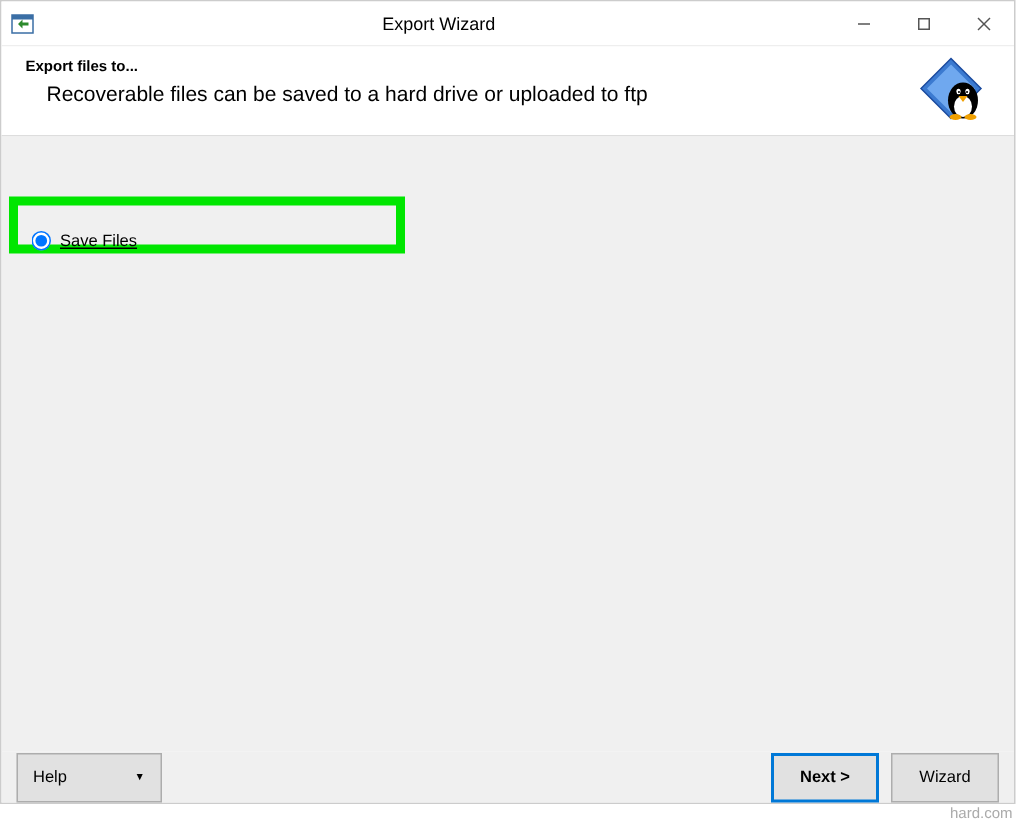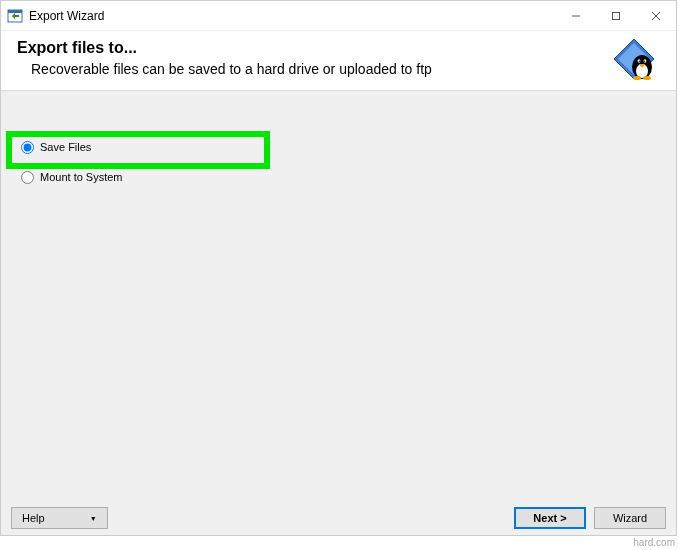--- a/index.html
+++ b/index.html
@@ -6,7 +6,7 @@
     body { background: #fff; width: 679px; height: 550px; overflow: hidden; position: relative; }
     .window { border: 1px solid #ccc; width: 677px; height: 536px; position: relative; background: #fff; }
     
-    .titlebar { height: 30px; background: #fff; display: flex; align-items: center; padding-left: 6px; border-bottom: 1px solid #eee; }
+    .titlebar { height: 30px; background: #fff; display: flex; align-items: center; padding-left: 6px; border-bottom: 1px solid #eee; text-align: center; }
     .titlebar .app-icon { width: 16px; height: 16px; margin-right: 6px; }
     .titlebar .title { font-size: 12px; color: #000; flex: 1; }
     .win-controls { display: flex; height: 100%; }

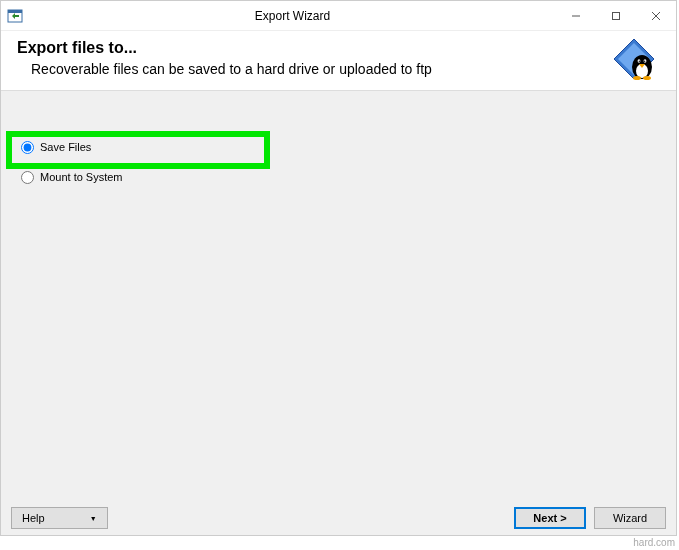--- a/index.html
+++ b/index.html
@@ -13,7 +13,7 @@
     .win-btn { width: 40px; display: flex; align-items: center; justify-content: center; color: #555; font-size: 10px; }
     
     .header { padding: 8px 16px 12px 16px; background: #fff; position: relative; border-bottom: 1px solid #ddd; height: 60px; }
-    .header-title { font-size: 16px; font-weight: bold; color: #000; margin-bottom: 4px; }
+    .header-title { font-size: 10px; font-weight: bold; color: #000; margin-bottom: 4px; }
     .header-sub { font-size: 14px; color: #000; padding-left: 14px; }
     .header-icon { position: absolute; right: 18px; top: 4px; width: 46px; height: 46px; }
     

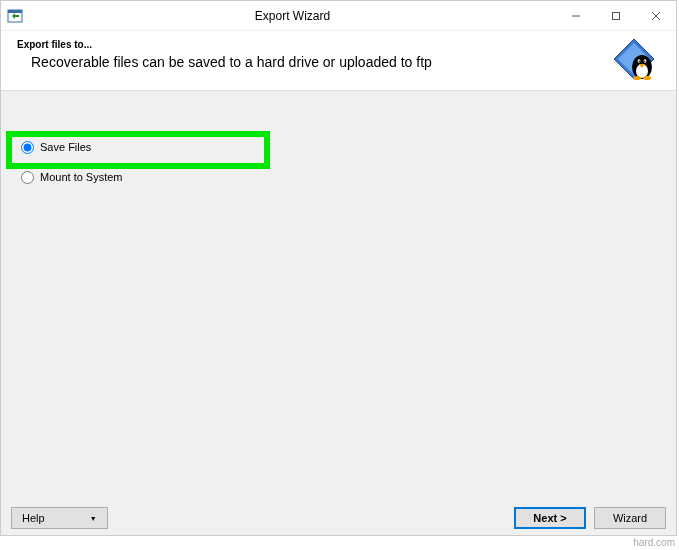--- a/index.html
+++ b/index.html
@@ -19,7 +19,7 @@
     
     .content { background: #f0f0f0; height: 410px; padding: 50px 14px 14px 14px; position: relative; }
     
-    .radio-row { display: flex; align-items: flex-start; height: 26px; padding-left: 6px; margin-bottom: 4px; font-size: 11px; color: #000; position: relative; }
+    .radio-row { display: flex; align-items: flex-end; height: 26px; padding-left: 6px; margin-bottom: 4px; font-size: 11px; color: #000; position: relative; text-decoration: underline; }
     .radio-row input[type=radio] { margin-right: 6px; width: 13px; height: 13px; }
     
     .highlight { position: absolute; border: 6px solid #00e600; left: 5px; top: 40px; width: 264px; height: 38px; pointer-events: none; }

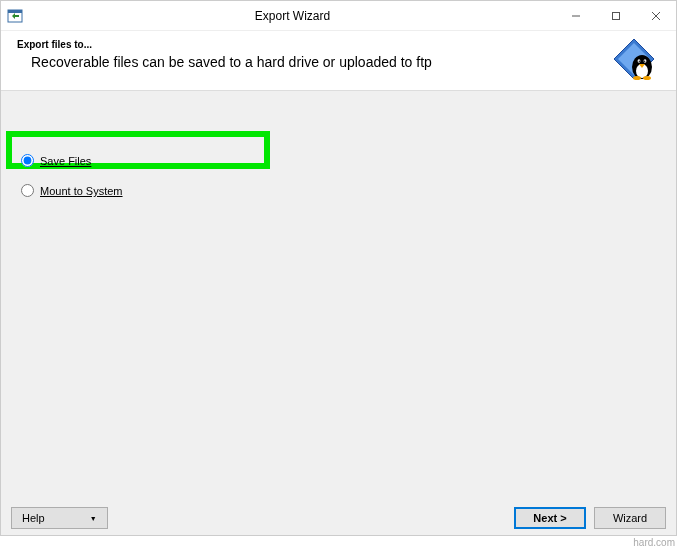--- a/index.html
+++ b/index.html
@@ -95,10 +95,6 @@
       <span>Save Files</span>
     </label>
 
-    <label class="radio-row">
-      <input type="radio" name="export" style="">
-      <span>Mount to System</span>
-    </label>
 
   </div>
 

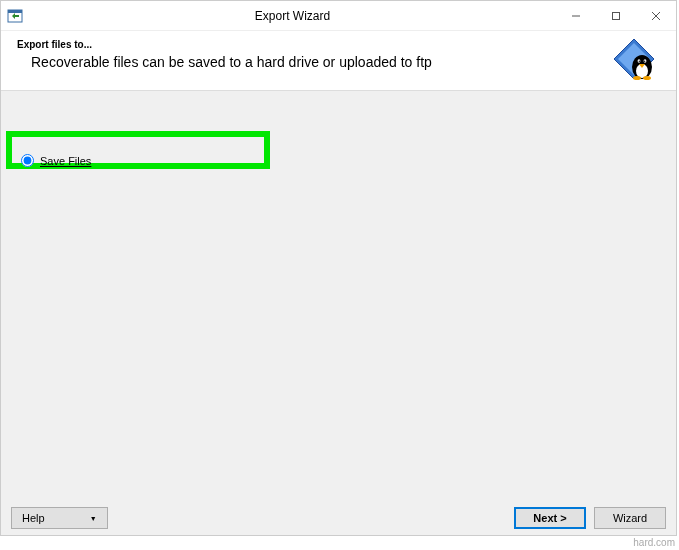--- a/index.html
+++ b/index.html
@@ -26,7 +26,7 @@
     
     .footer { height: 34px; background: #f0f0f0; display: flex; align-items: center; padding: 0 10px; }
     .footer-spacer { flex: 1; }
-    .btn { height: 22px; min-width: 72px; padding: 0 10px; background: #e1e1e1; border: 1px solid #adadad; font-size: 11px; display: flex; align-items: center; justify-content: center; margin-left: 8px; cursor: default; gap: 41px; }
+    .btn { height: 33px; min-width: 72px; padding: 0 10px; background: #e1e1e1; border: 1px solid #adadad; font-size: 11px; display: flex; align-items: center; justify-content: center; margin-left: 8px; cursor: default; gap: 41px; }
     .btn-primary { border: 2px solid #0078d7; background: #e1e1e1; font-weight: bold; }
     .btn-help { margin-left: 0; }
     .dropdown-arrow { font-size: 7px; margin-left: 4px; }

